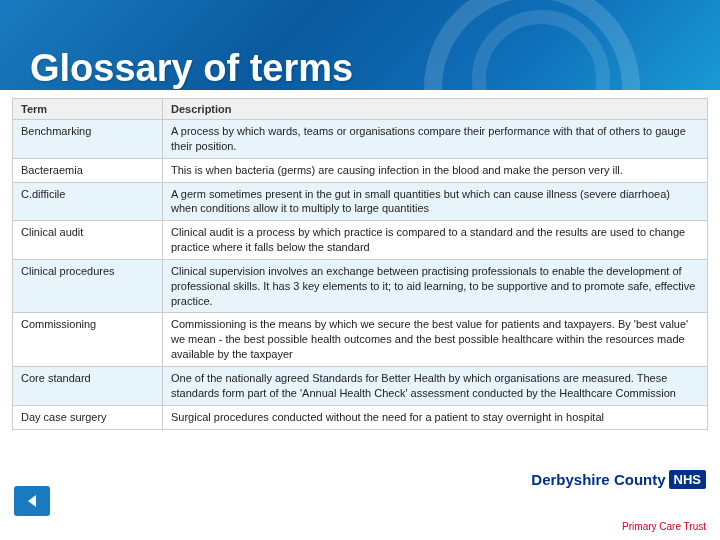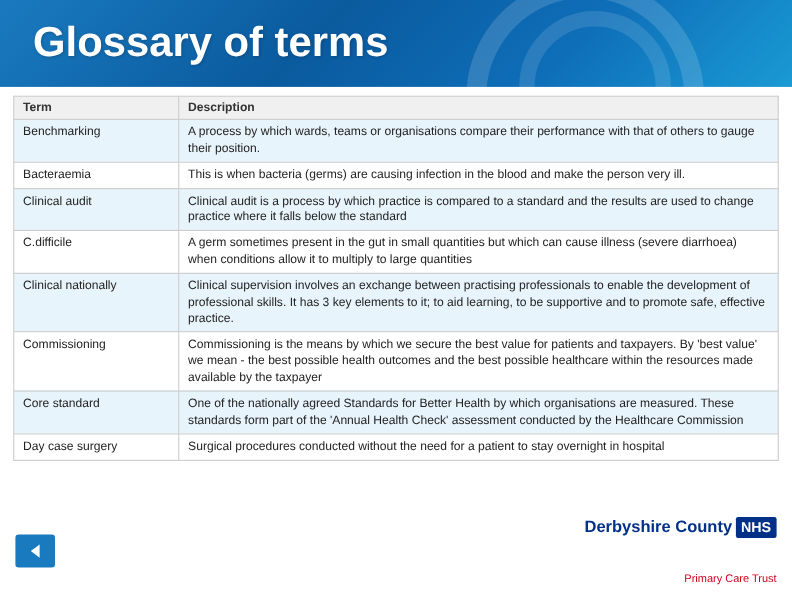--- a/index.html
+++ b/index.html
@@ -14,9 +14,9 @@
     
     .header {
       background: linear-gradient(135deg, #1a7abf 0%, #0a5a9e 40%, #0e6eb8 70%, #1a9ad4 100%);
-      height: 79px;
-      display: flex;
-      align-items: center;
+      height: 90px;
+      display: flex;
+      align-items: flex-end;
       padding: 0 30px;
       position: relative;
       overflow: hidden;

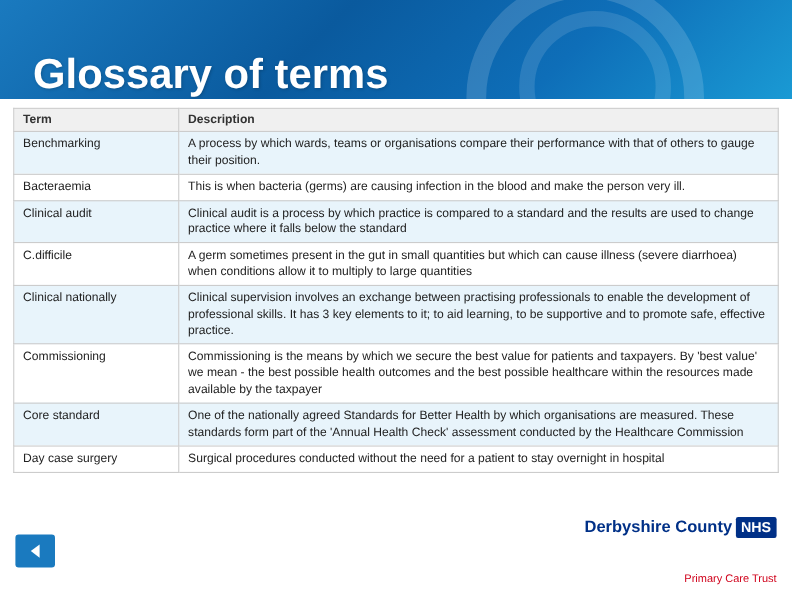--- a/index.html
+++ b/index.html
@@ -181,12 +181,12 @@
           <td>This is when bacteria (germs) are causing infection in the blood and make the person very ill.</td>
         </tr>
         <tr>
+          <td>C.difficile</td>
+          <td>A germ sometimes present in the gut in small quantities but which can cause illness (severe diarrhoea) when conditions allow it to multiply to large quantities</td>
+        </tr>
+        <tr>
           <td>Clinical audit</td>
           <td>Clinical audit is a process by which practice is compared to a standard and the results are used to change practice where it falls below the standard</td>
-        </tr>
-        <tr>
-          <td>C.difficile</td>
-          <td>A germ sometimes present in the gut in small quantities but which can cause illness (severe diarrhoea) when conditions allow it to multiply to large quantities</td>
         </tr>
         <tr>
           <td>Clinical nationally</td>

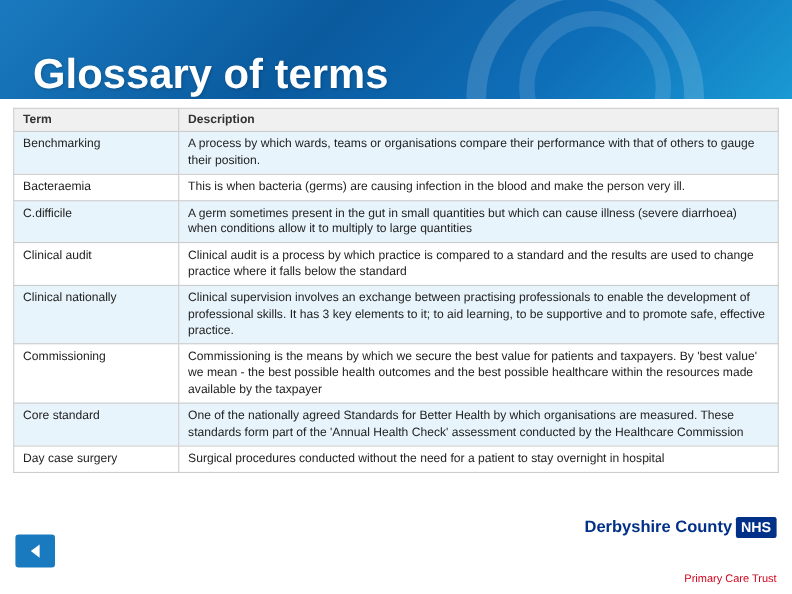--- a/index.html
+++ b/index.html
@@ -189,7 +189,7 @@
           <td>Clinical audit is a process by which practice is compared to a standard and the results are used to change practice where it falls below the standard</td>
         </tr>
         <tr>
-          <td>Clinical nationally</td>
+          <td>Clinical procedures</td>
           <td>Clinical supervision involves an exchange between practising professionals to enable the development of professional skills. It has 3 key elements to it; to aid learning, to be supportive and to promote safe, effective practice.</td>
         </tr>
         <tr>

